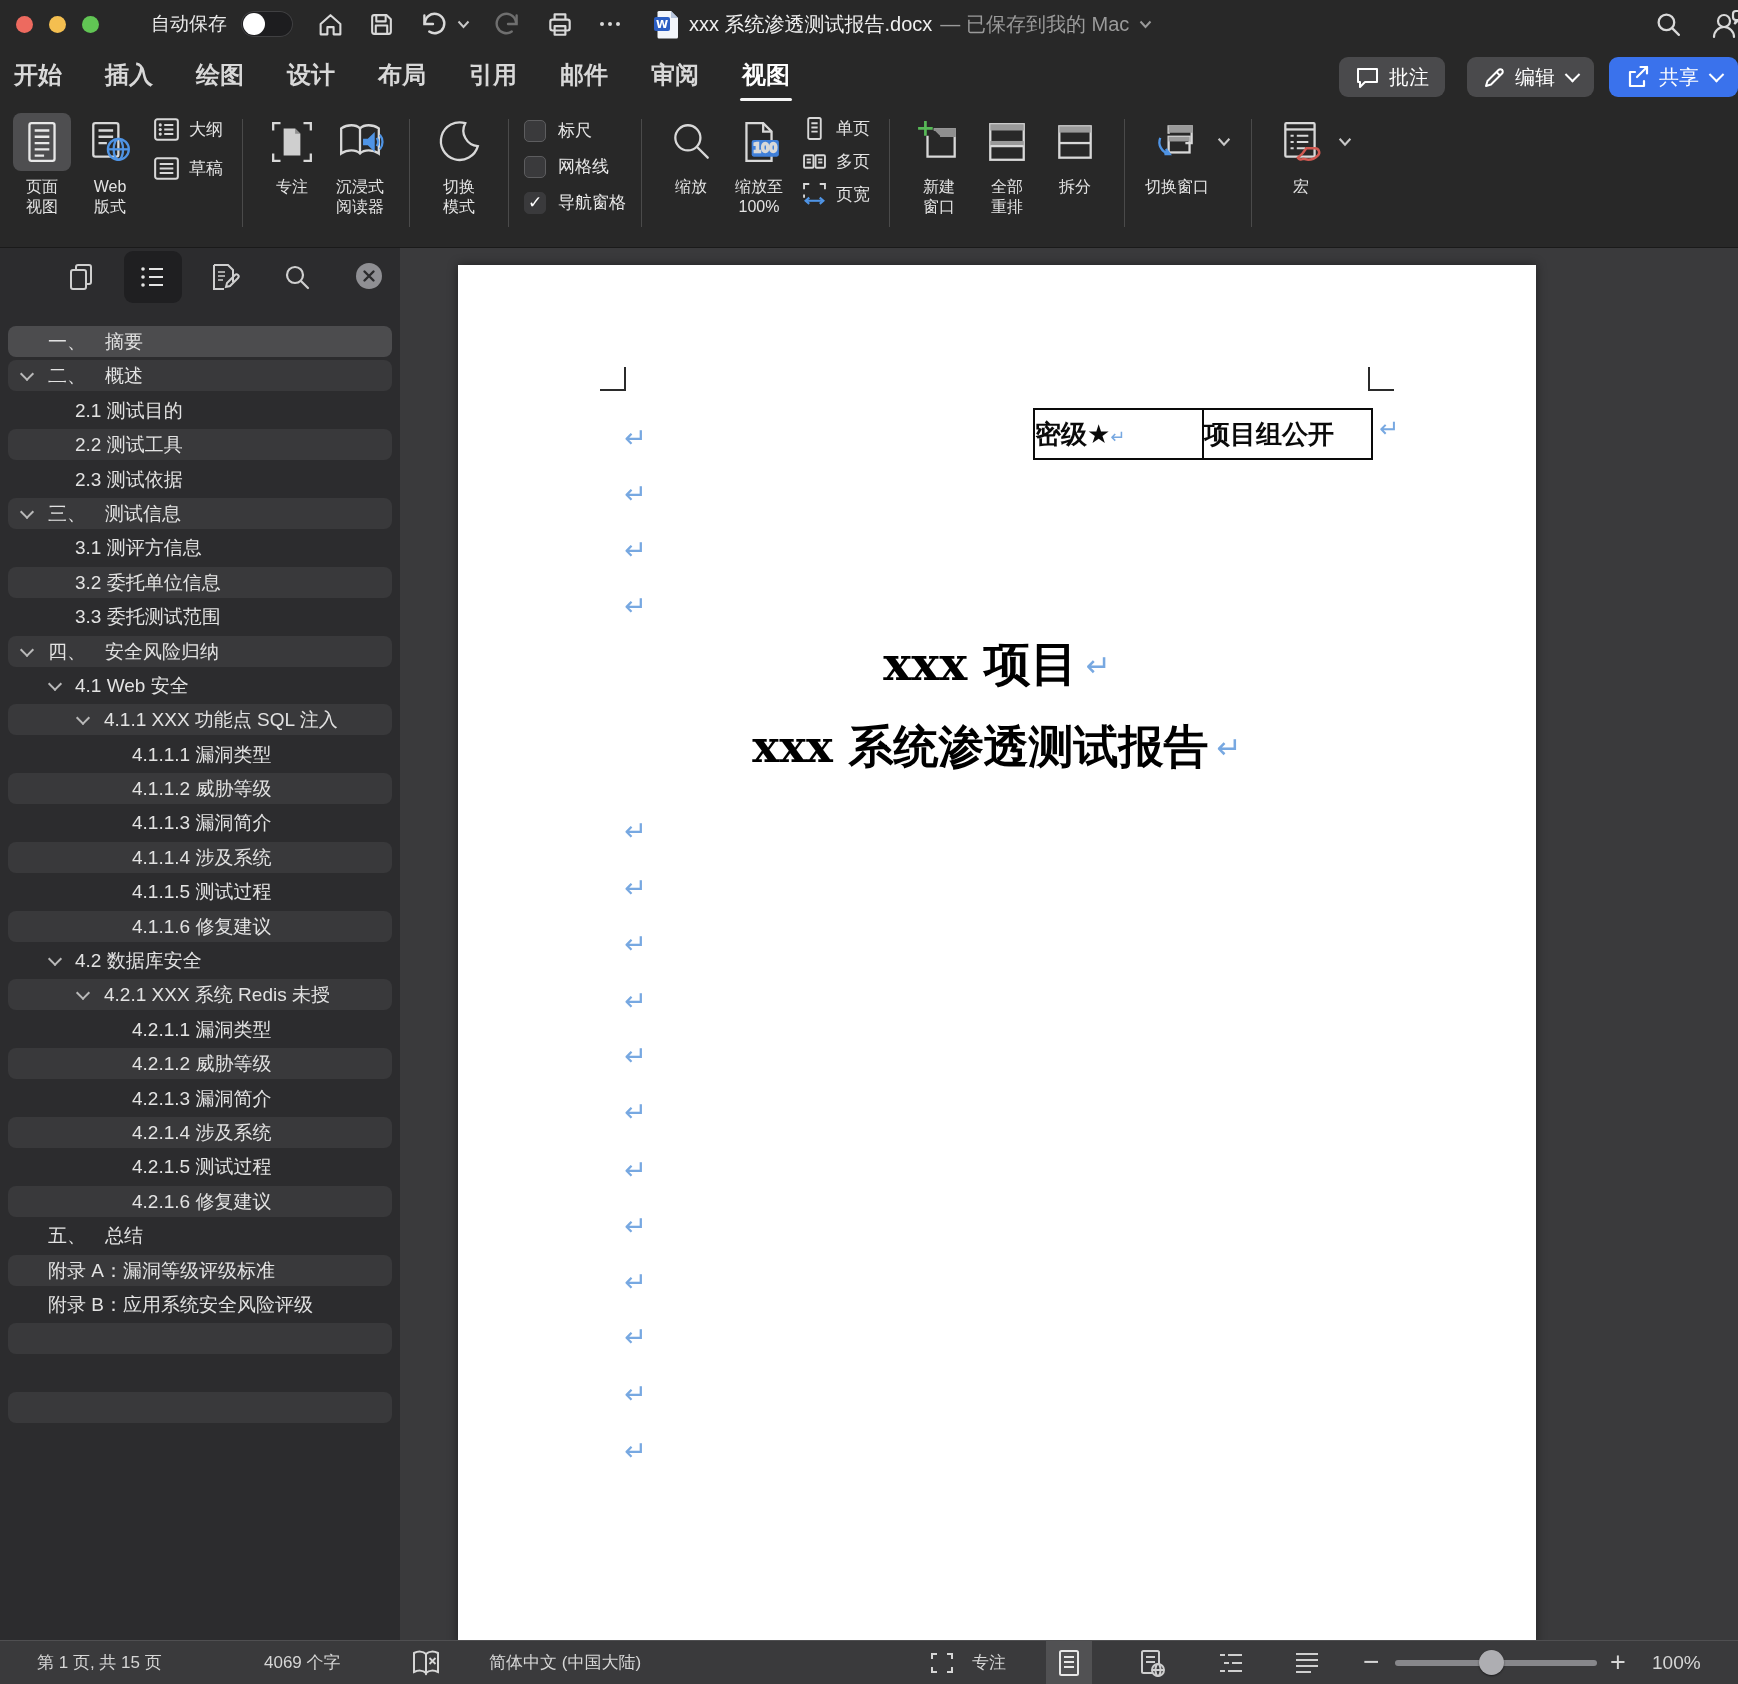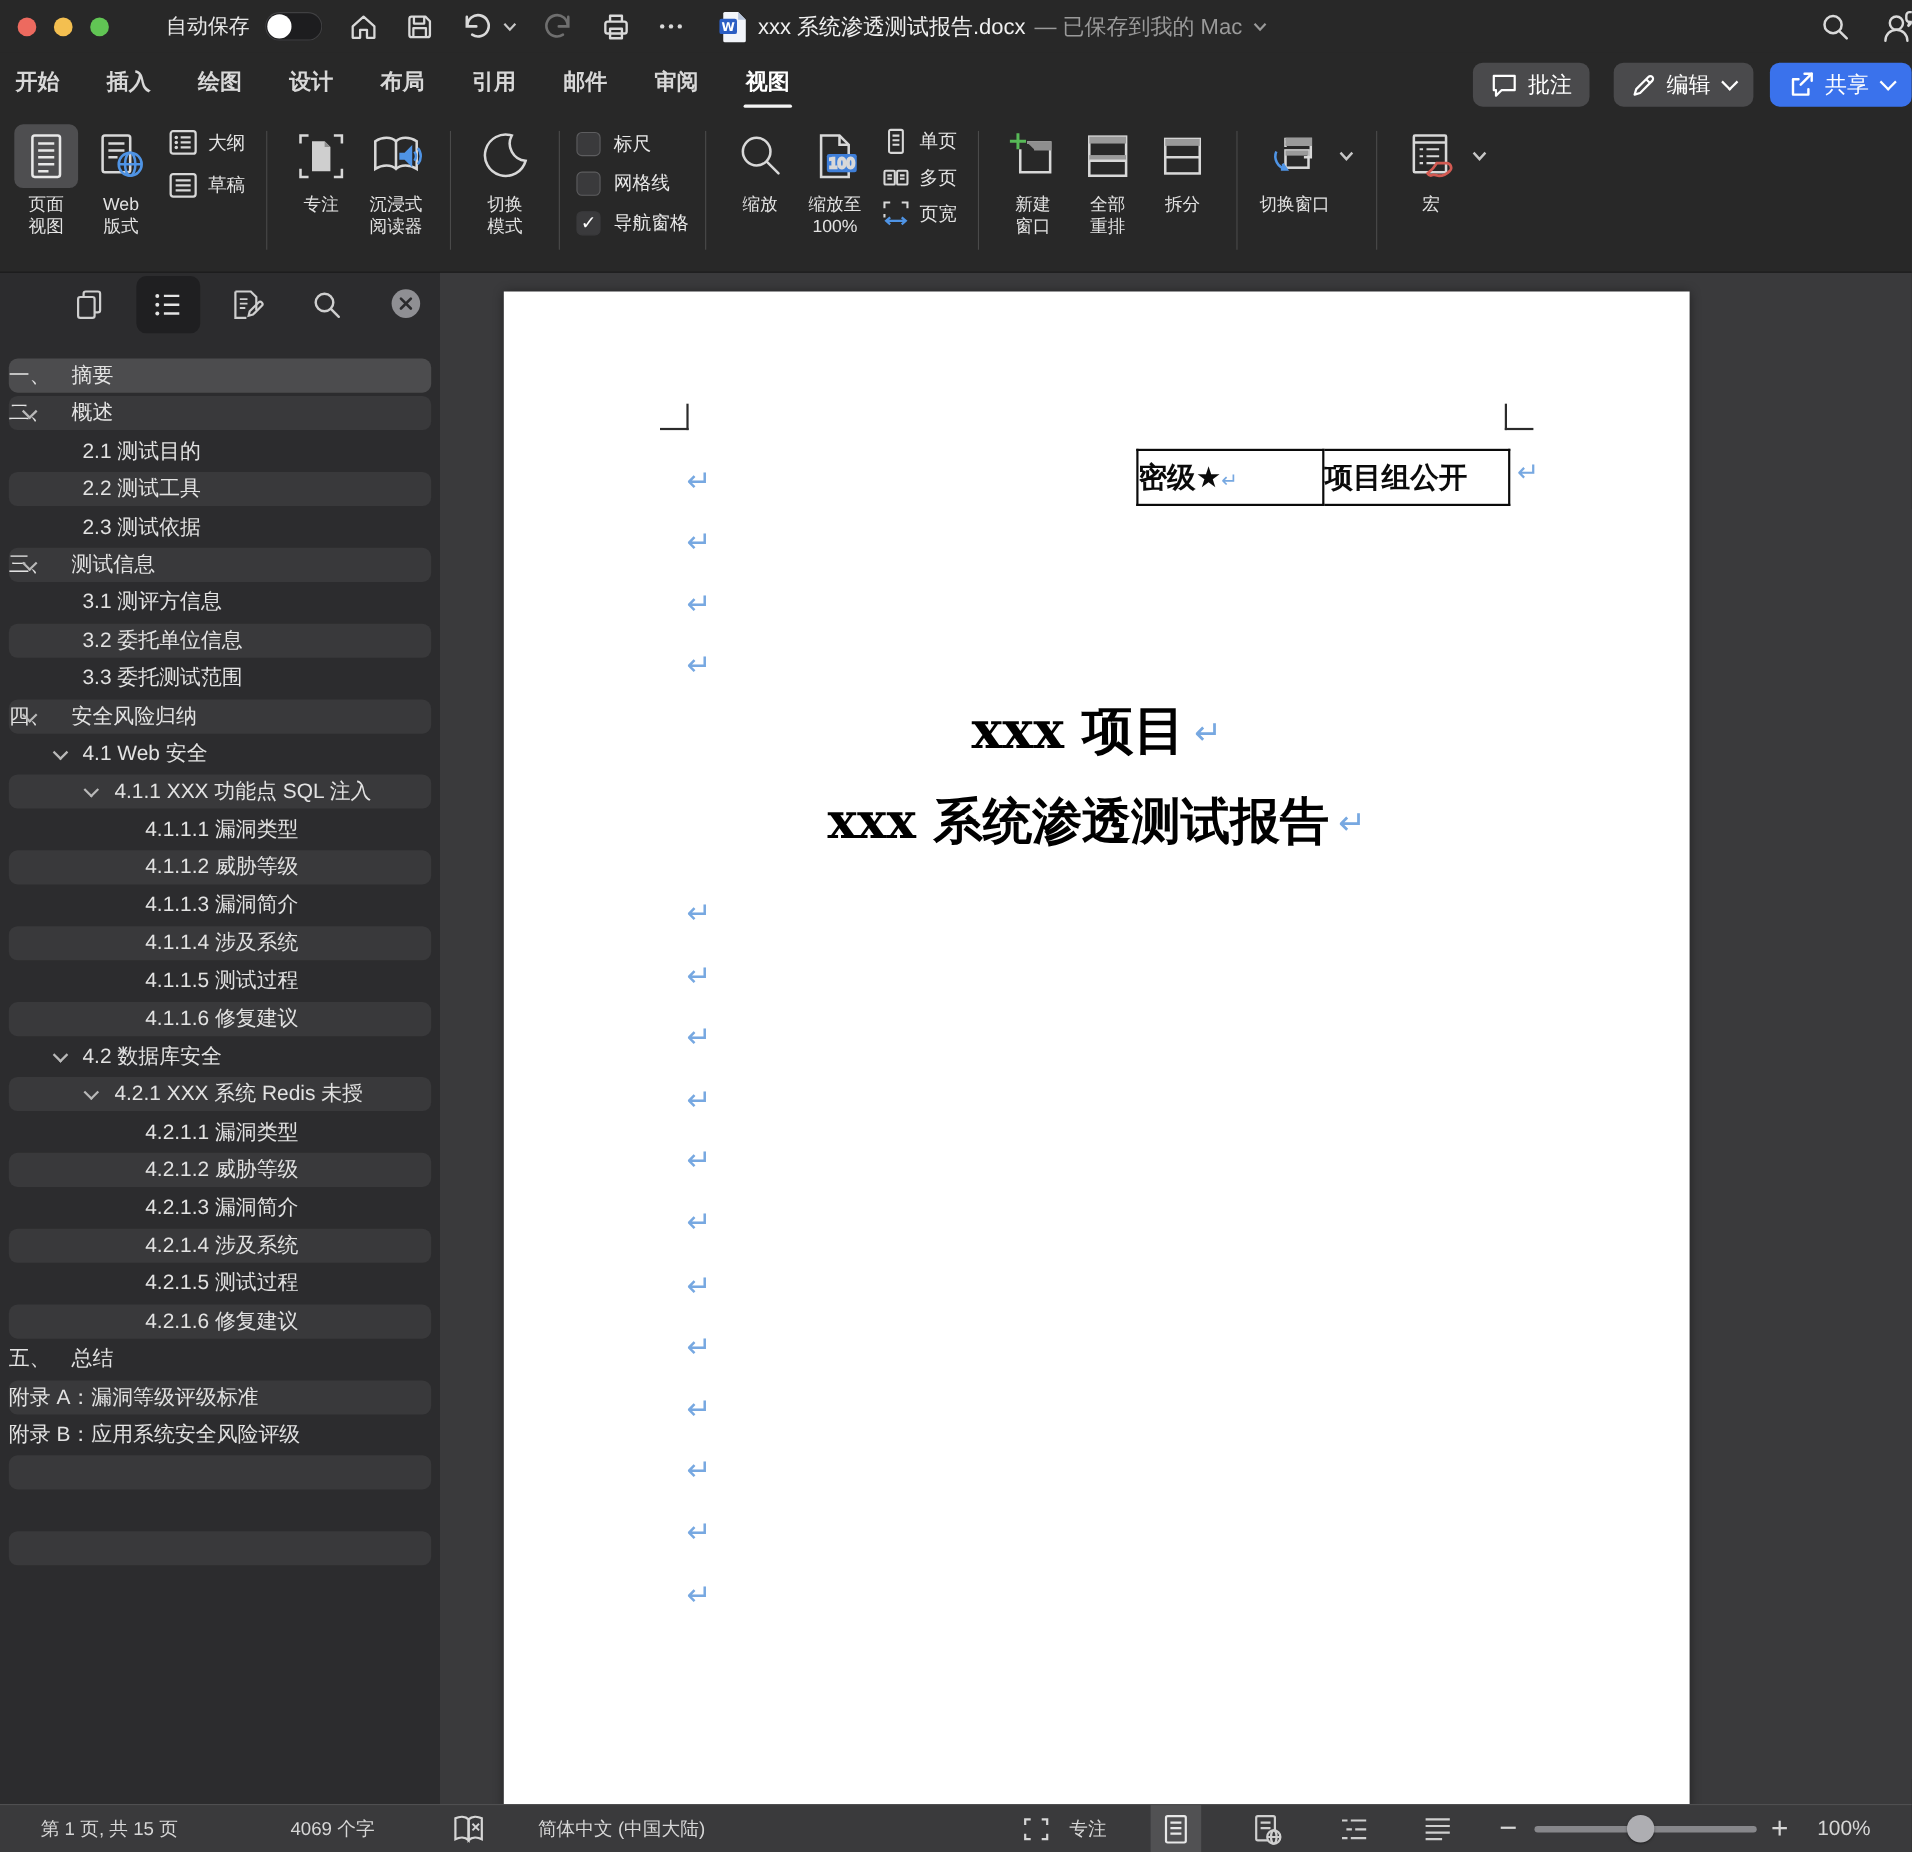--- a/index.html
+++ b/index.html
@@ -28,7 +28,7 @@
   
   .tabsrow { position:absolute; left:0; top:48px; width:100%; height:57px; background:#282828; }
   .tabs { position:absolute; left:14px; top:0; height:100%; display:flex; align-items:center; }
-  .tab { color:#d8d8d8; font-size:20px; font-weight:700; margin-right:43px; padding:6px 0 10px 0;
+  .tab { color:#d8d8d8; font-size:24px; font-weight:700; margin-right:43px; padding:6px 0 10px 0;
     position:relative; cursor:pointer; }
   .tab.active { color:#ffffff; }
   .tab.active::after { content:""; position:absolute; left:-2px; right:-2px; bottom:0; height:3px;

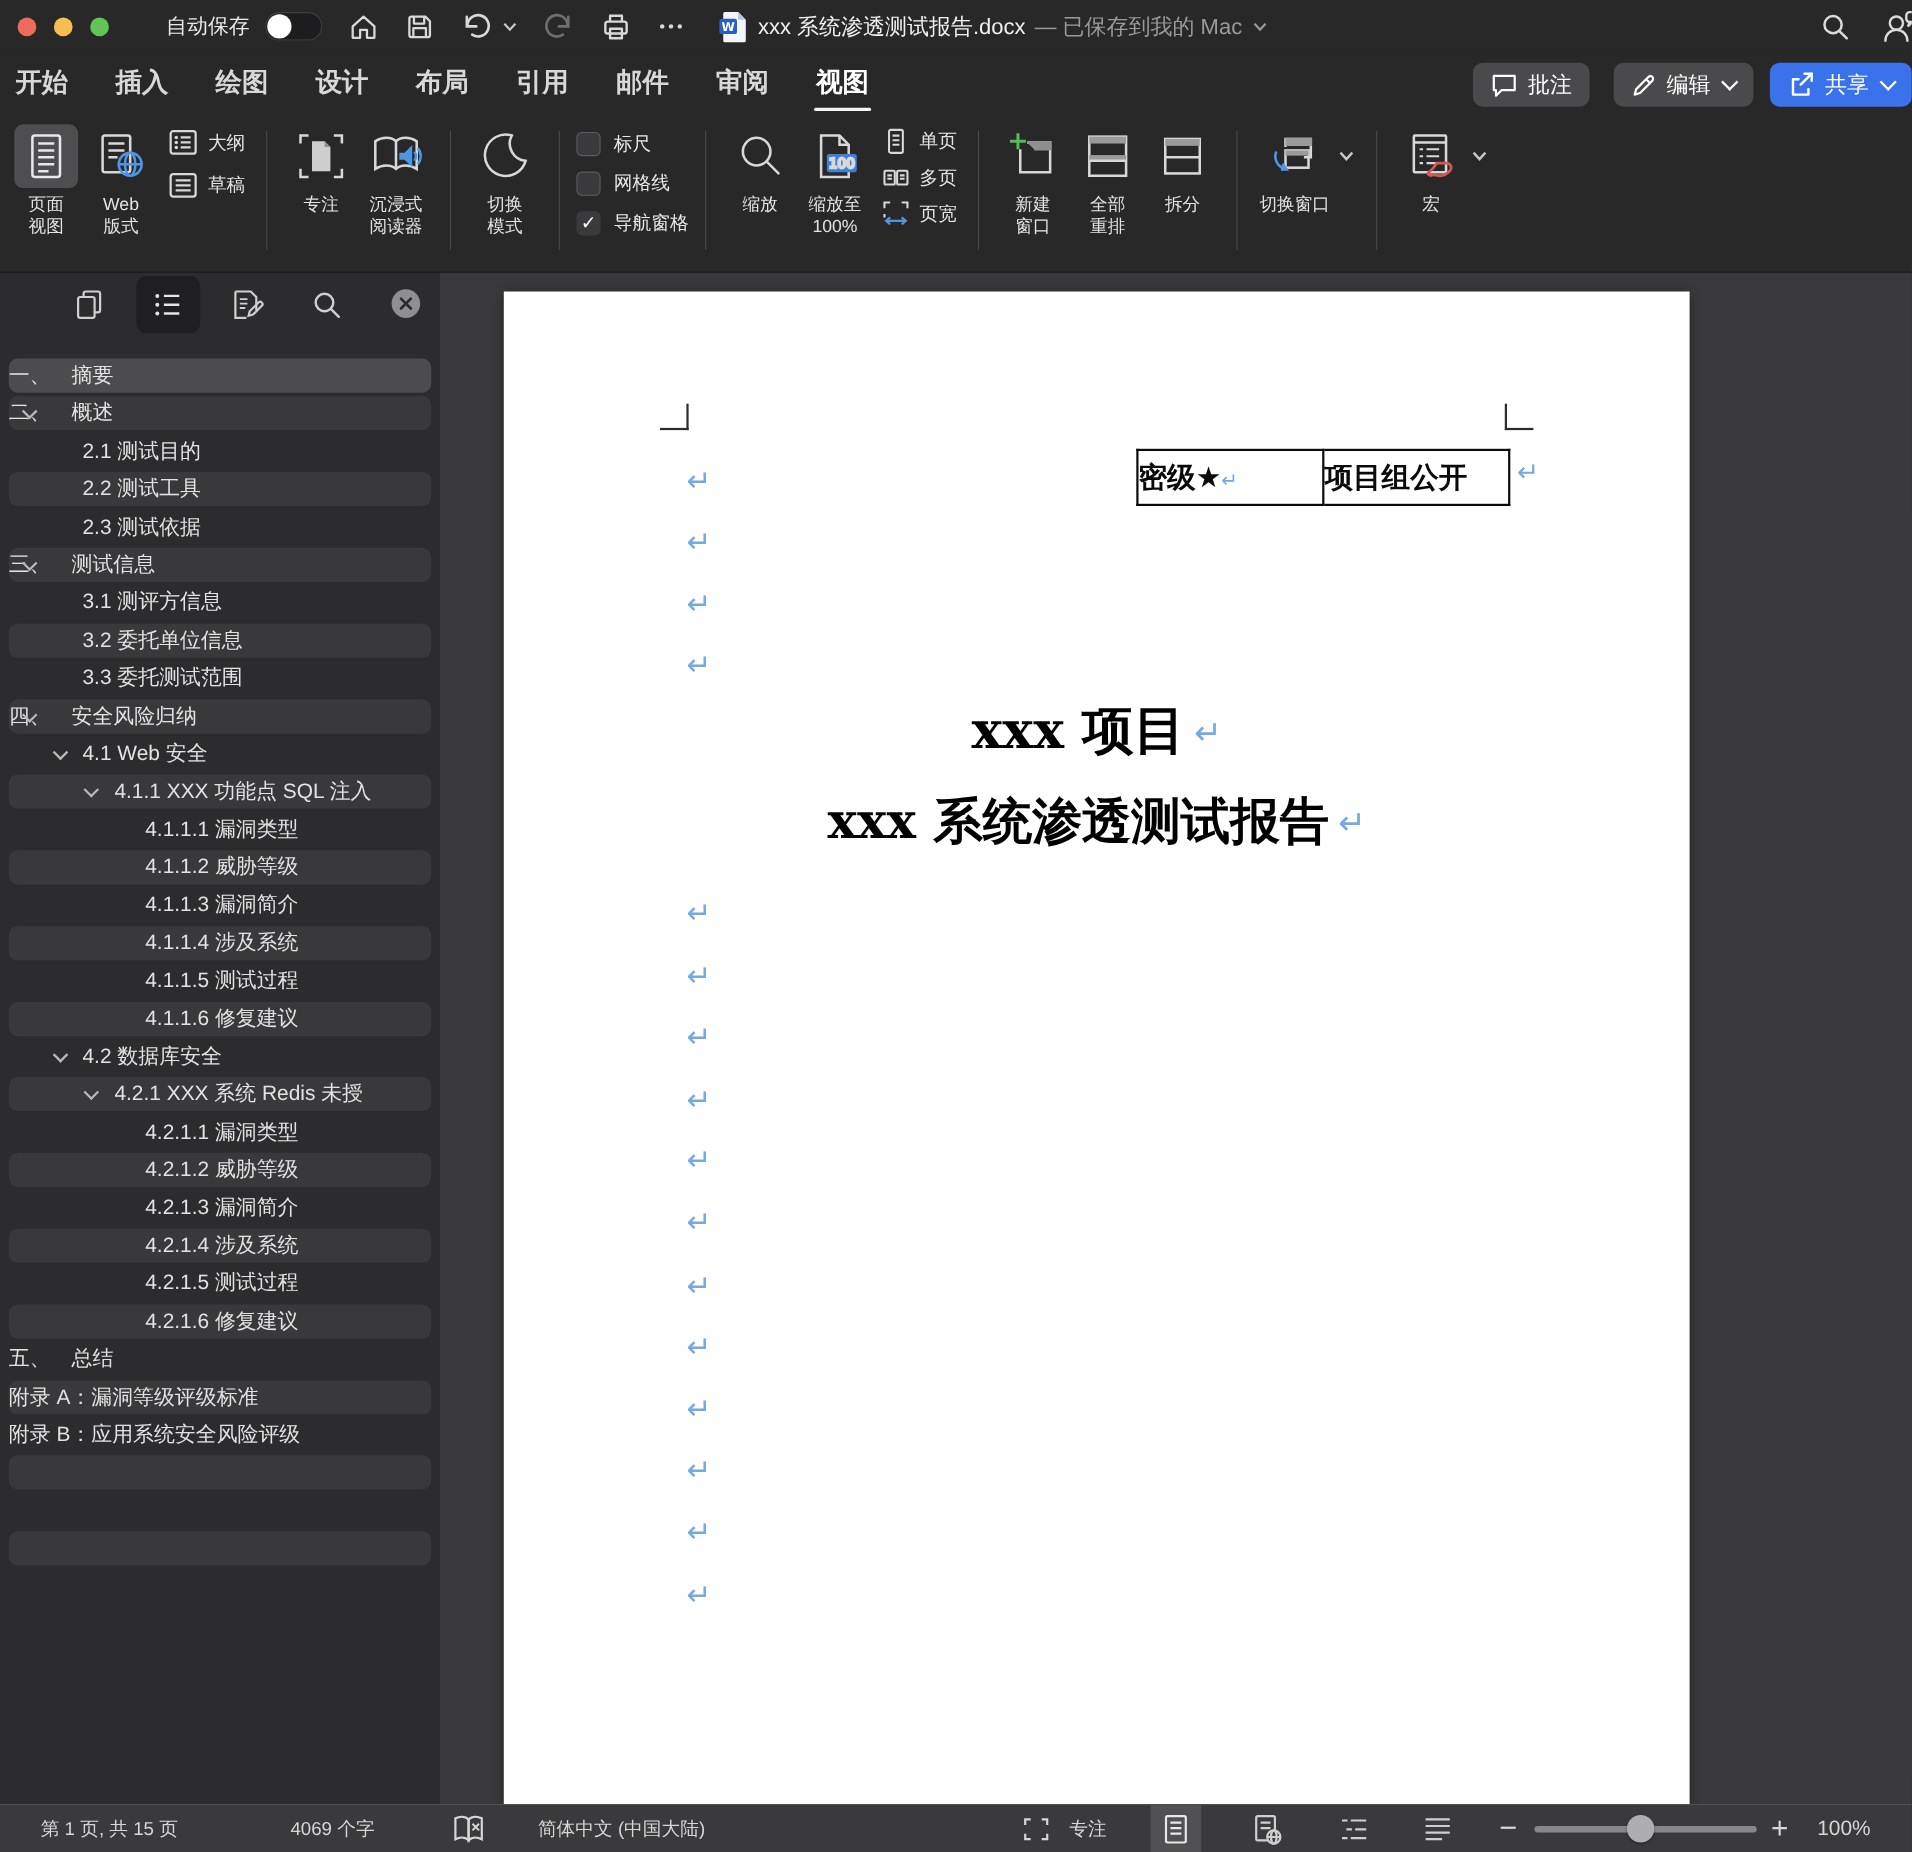--- a/index.html
+++ b/index.html
@@ -75,7 +75,7 @@
   .orow.shaded { background:#39393b; }
   .orow.selected { background:#4c4c4e; }
   .orow .olabel { display:inline-block; }
-  .orow.lvl1 { }
+  .orow.lvl1 { padding-left:40px; }
   .orow.lvl2 { padding-left:67px; }
   .orow.lvl3 { padding-left:96px; }
   .orow.lvl4 { padding-left:124px; }

